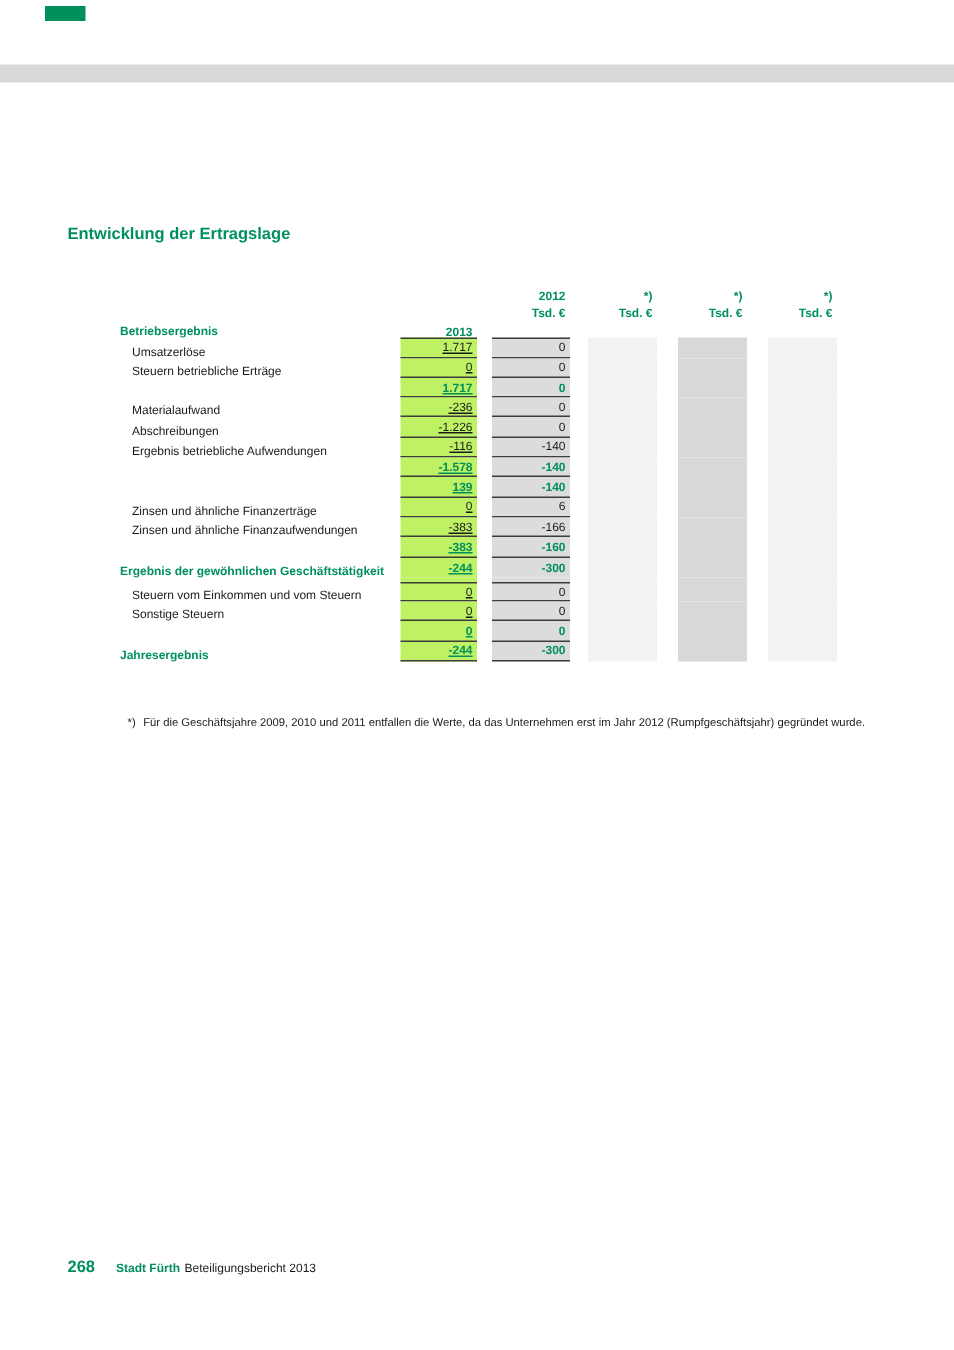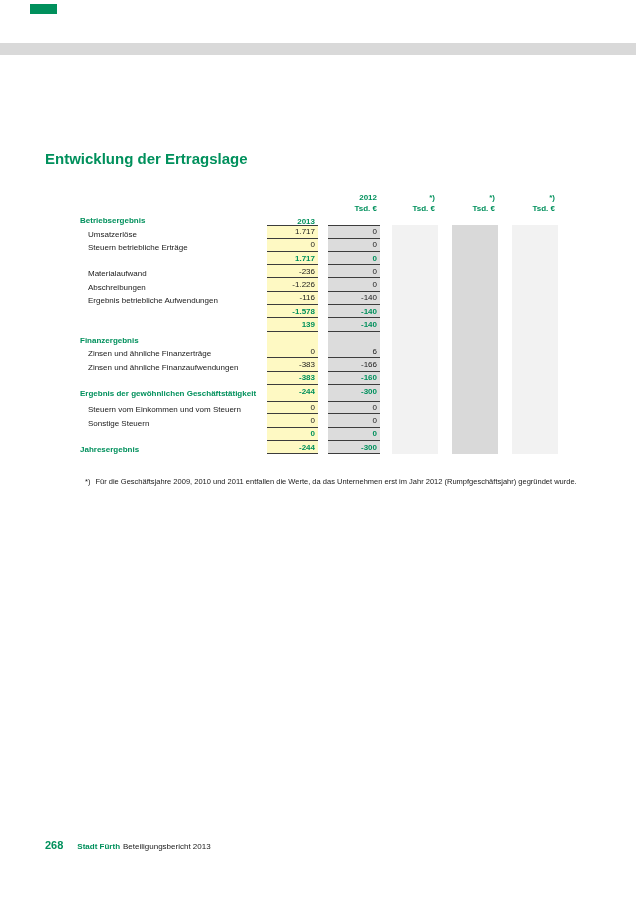--- a/index.html
+++ b/index.html
@@ -9,7 +9,7 @@
   }
   .corner-mark{position:absolute;left:30px;top:4px;width:27px;height:10px;background:#00905c;}
   .top-bar{position:absolute;left:0;top:43px;width:636px;height:12px;background:#d9d9d9;}
-  .page-title{position:absolute;left:45px;top:150px;font-size:15px;font-weight:bold;color:#00905c;}
+  .page-title{position:absolute;left:45px;top:150px;font-size:11px;font-weight:bold;color:#00905c;}
 
   
   #table-header{position:absolute;left:80px;top:192px;display:flex;}

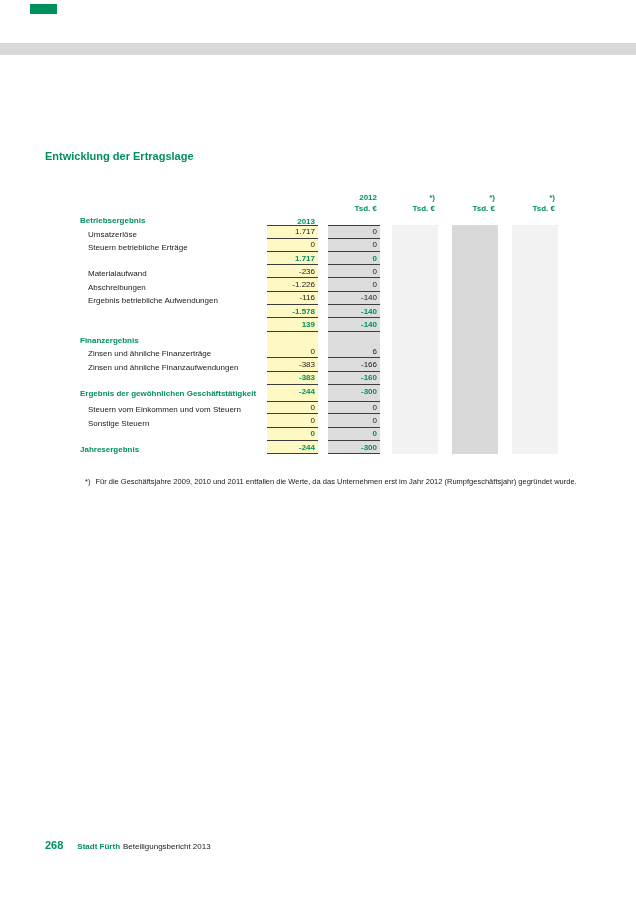--- a/index.html
+++ b/index.html
@@ -30,7 +30,7 @@
         padding-right:3px;font-size:8px;}
   .cell.c1{width:51px;} .cell.c2{width:52px;margin-left:10px;} .cell.c3{width:46px;margin-left:12px;}
   .cell.c4{width:46px;margin-left:14px;} .cell.c5{width:46px;margin-left:14px;}
-  .banded .c1{background:#fef9c3;}
+  .banded .c1{background:#bef264;text-decoration:underline;}
   .banded .c2{background:#dcdcdc;}
   .banded .c3{background:#f2f2f2;}
   .banded .c4{background:#d9d9d9;}

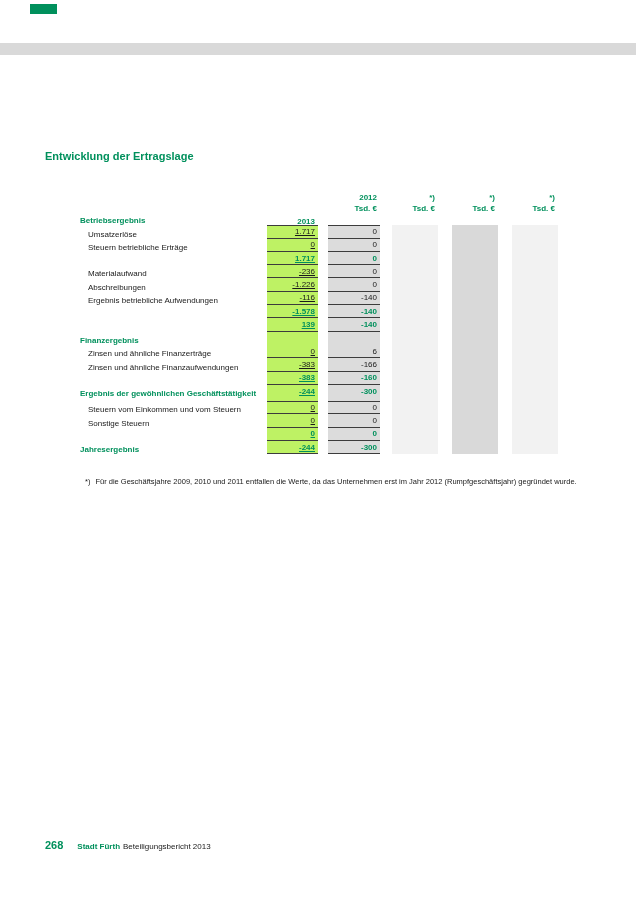--- a/index.html
+++ b/index.html
@@ -151,14 +151,6 @@
       <div class="cell c5 subtotal"></div>
     </div>
     <div class="trow banded">
-      <div class="rlabel section">Finanzergebnis</div>
-      <div class="cell c1 section"></div>
-      <div class="cell c2 section"></div>
-      <div class="cell c3 section"></div>
-      <div class="cell c4 section"></div>
-      <div class="cell c5 section"></div>
-    </div>
-    <div class="trow banded">
       <div class="rlabel item">Zinsen und ähnliche Finanzerträge</div>
       <div class="cell c1 item" style="border-bottom: 1px solid rgb(60, 60, 60);">0</div>
       <div class="cell c2 item" style="border-bottom: 1px solid rgb(60, 60, 60);">6</div>

